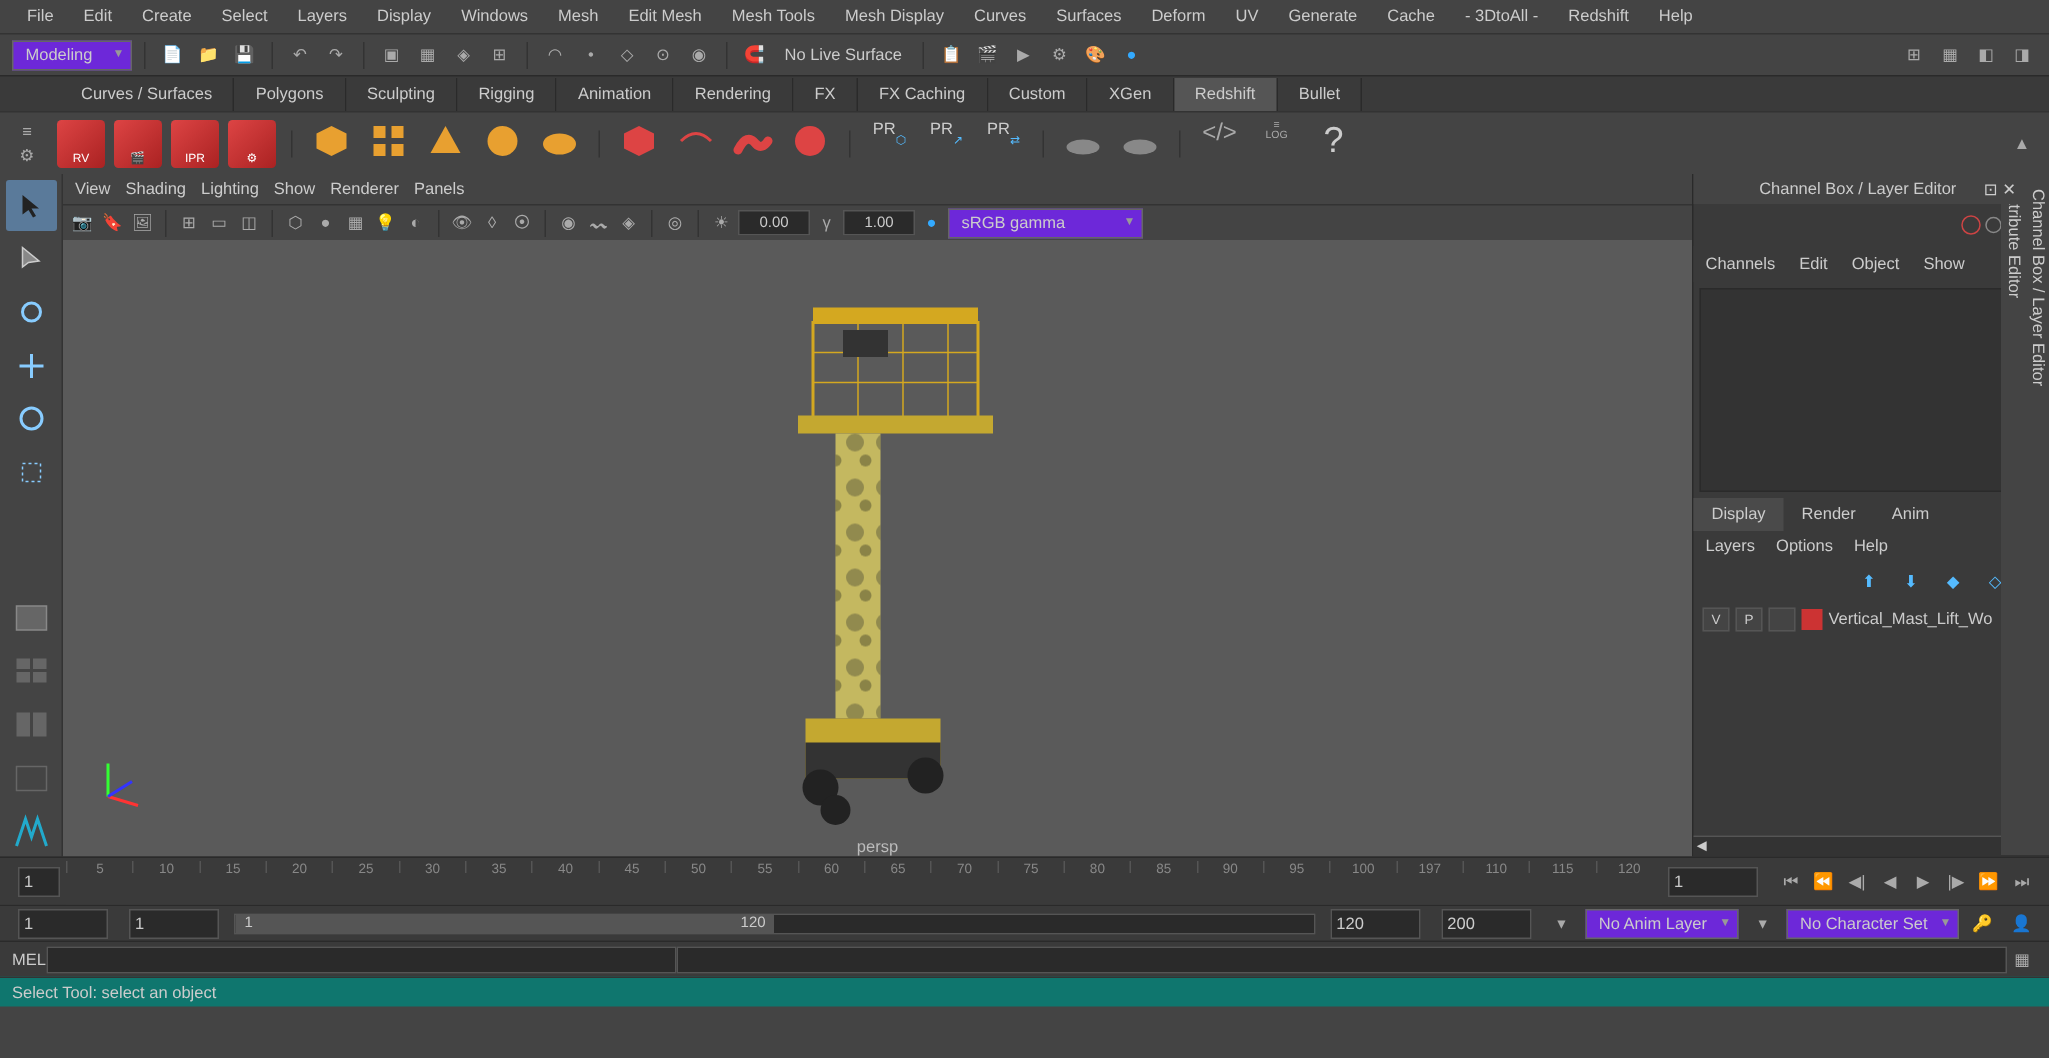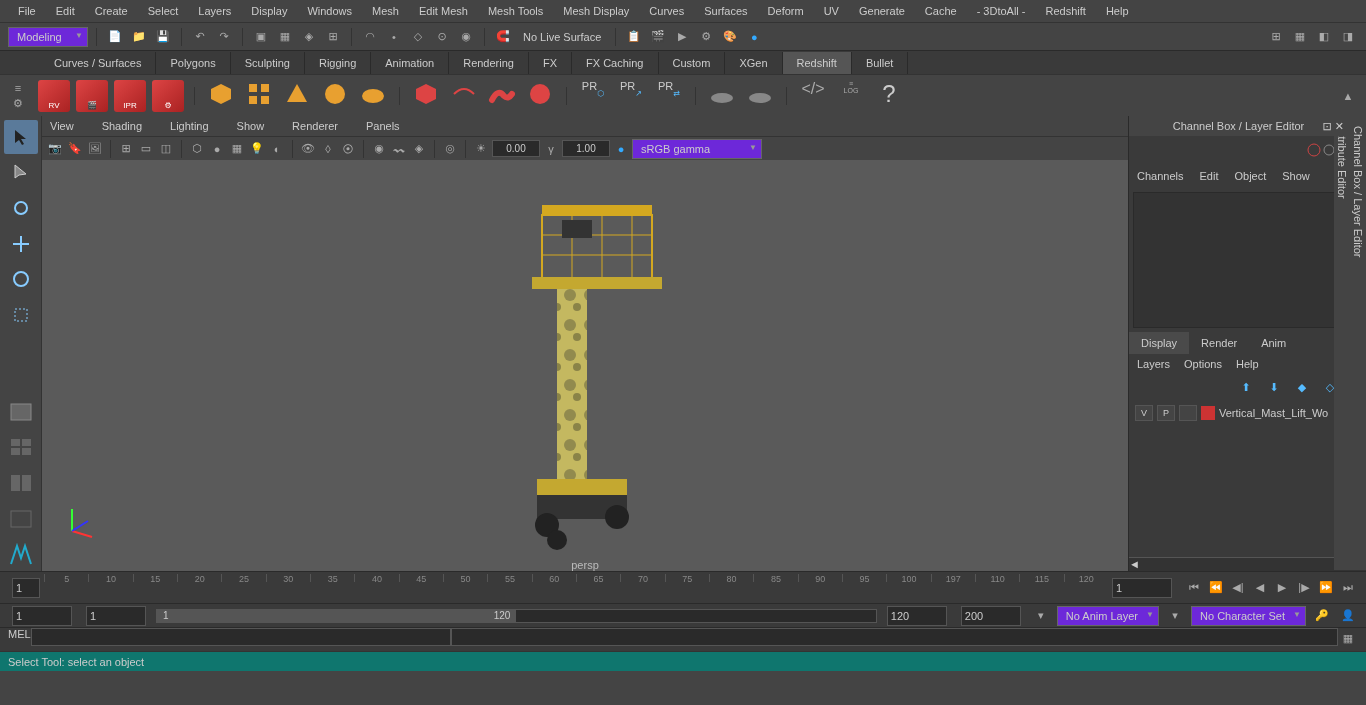--- a/index.html
+++ b/index.html
@@ -22,7 +22,7 @@
 .tool-btn{width:34px;height:34px;display:flex;align-items:center;justify-content:center;cursor:pointer;border-radius:2px}
 .tool-btn.active{background:#5a7a9a}
 .viewport-area{flex:1;display:flex;flex-direction:column;background:#5a5a5a;position:relative}
-.vp-menu{height:20px;background:#444;display:flex;align-items:center;padding:0 8px;gap:28px;font-size:11px}
+.vp-menu{height:20px;background:#444;display:flex;align-items:center;padding:0 8px;gap:10px;font-size:11px}
 .vp-menu span{cursor:pointer}
 .vp-toolbar{height:24px;background:#444;display:flex;align-items:center;padding:0 4px;gap:2px;border-top:1px solid #333}
 .vp-toolbar .icon-btn{width:18px;height:18px}

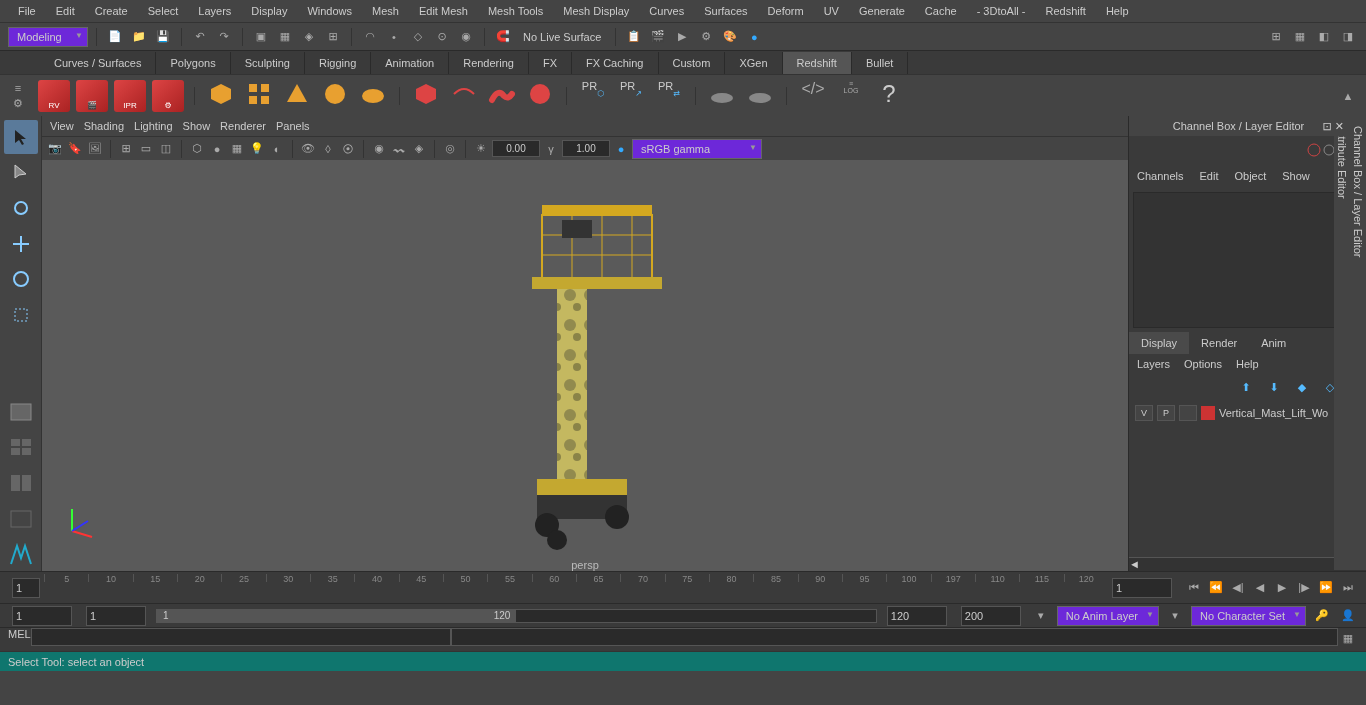--- a/index.html
+++ b/index.html
@@ -52,7 +52,7 @@
 .range-bar{height:24px;background:#3a3a3a;display:flex;align-items:center;padding:0 8px;gap:6px;border-top:1px solid #2a2a2a}
 .range-slider{flex:1;height:14px;background:#2a2a2a;position:relative;border:1px solid #555}
 .range-handle{position:absolute;left:0;width:50%;height:100%;background:#555}
-.cmd-line{height:24px;background:#3a3a3a;display:flex;align-items:flex-start;padding:0 8px;gap:0;border-top:1px solid #2a2a2a}
+.cmd-line{height:24px;background:#3a3a3a;display:flex;align-items:center;padding:0 8px;gap:0;border-top:1px solid #2a2a2a}
 .cmd-input{flex:1;height:18px;background:#2a2a2a;border:1px solid #555;max-width:420px}
 .status{height:20px;background:#0f766e;display:flex;align-items:center;padding:0 8px;font-size:10px;color:#aaa;border-top:1px solid #333}
 .num-input{width:48px;background:#2a2a2a;border:1px solid #555;padding:2px 4px;font-size:10px;color:#ccc;text-align:center}

